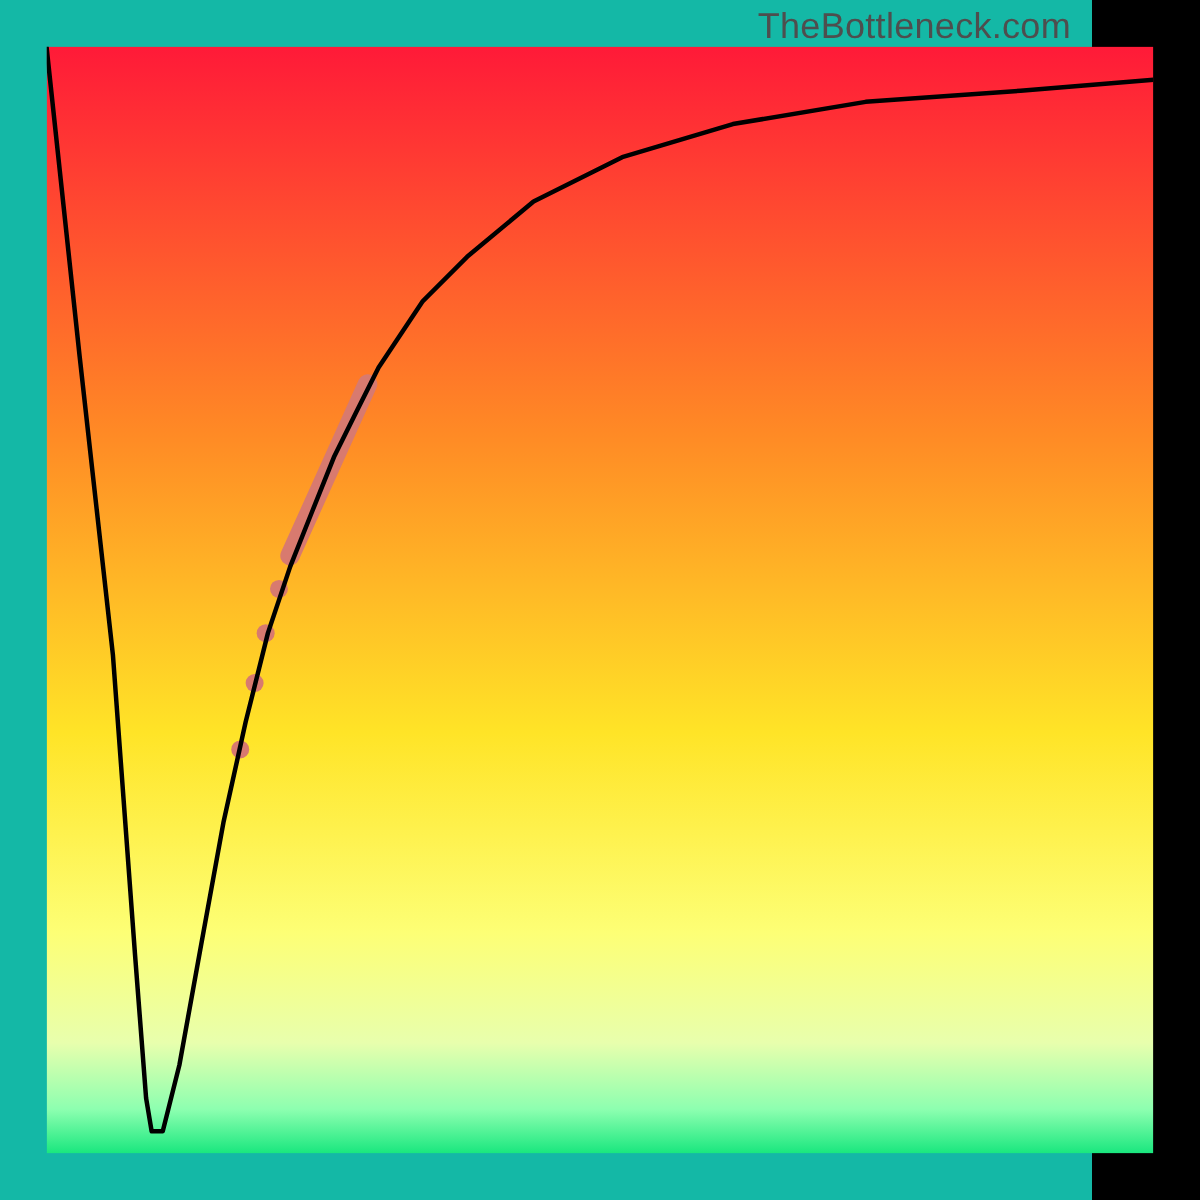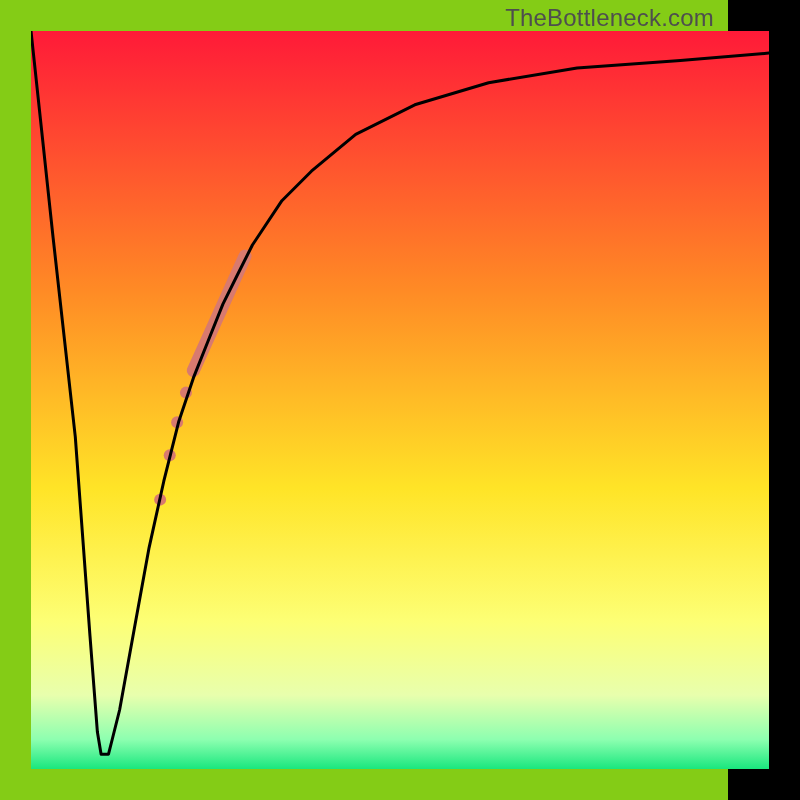--- a/index.html
+++ b/index.html
@@ -15,7 +15,7 @@
     position: relative;
     width: 728px;
     height: 800px;
-    background: #84cc16;
+    background: #14b8a6;
   }
   .plot {
     position: absolute;

